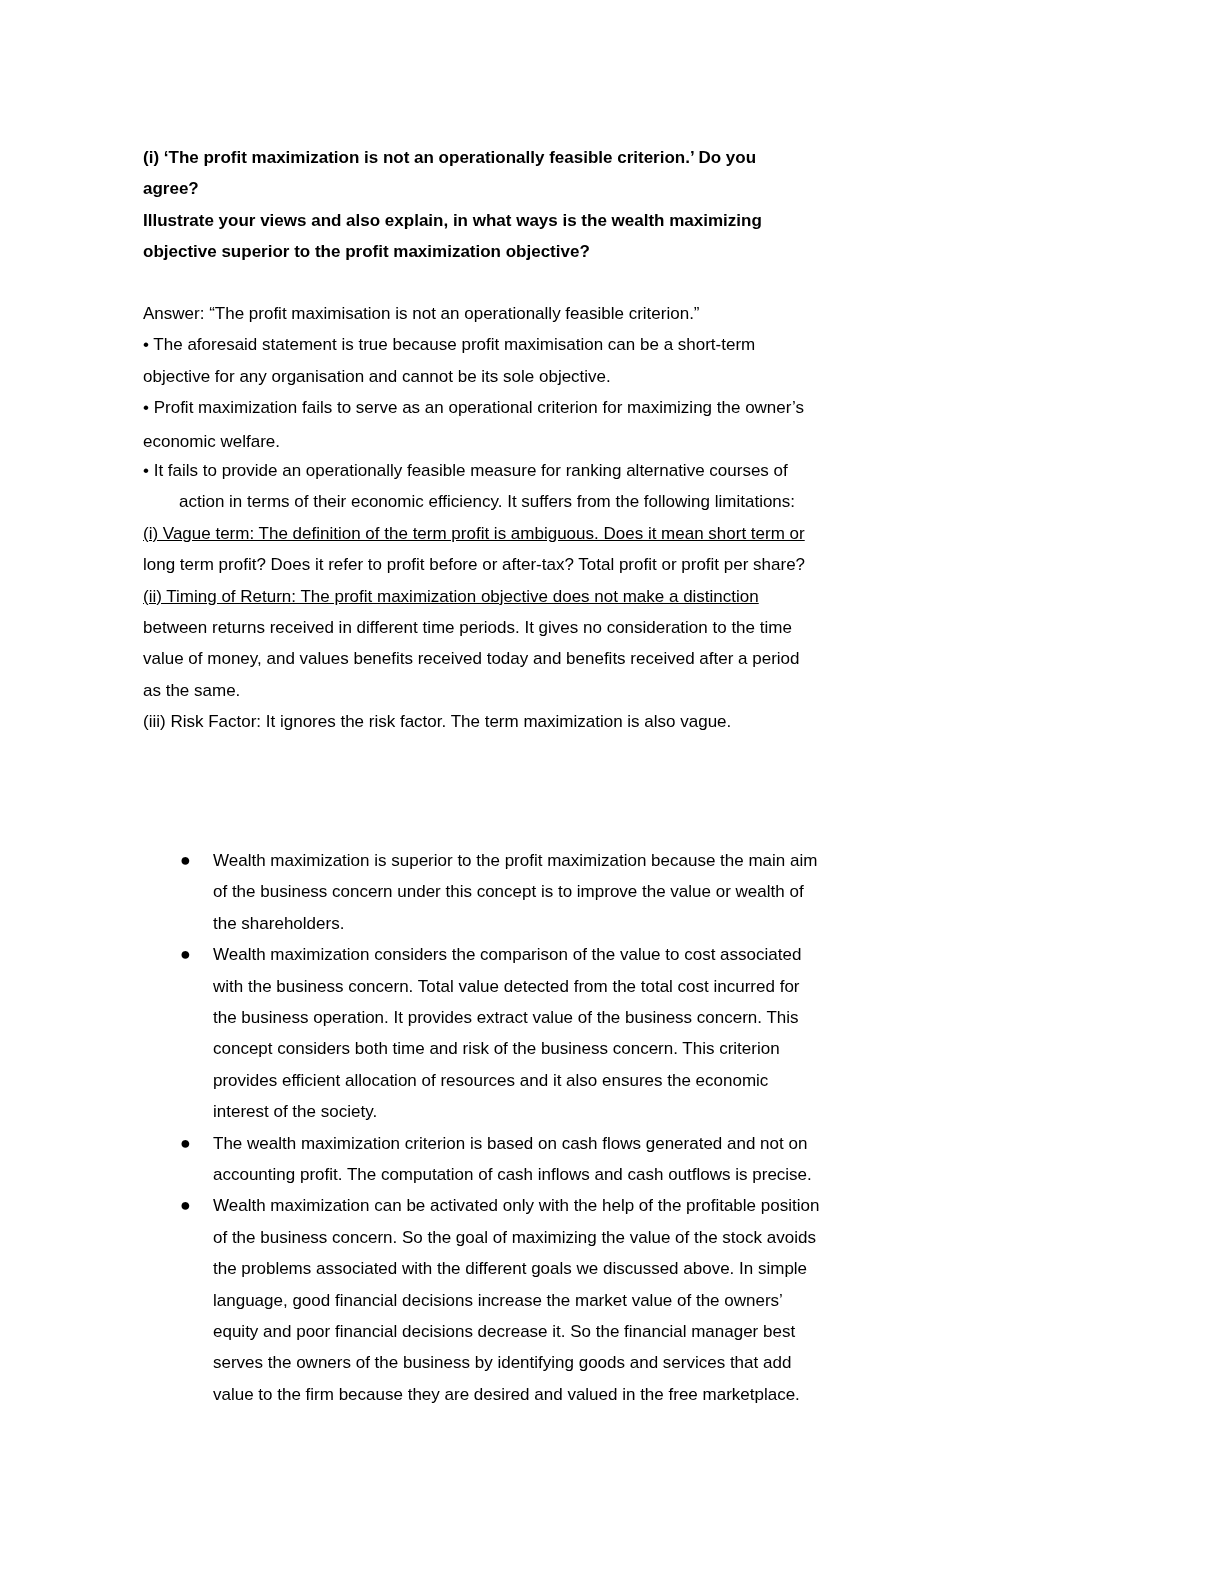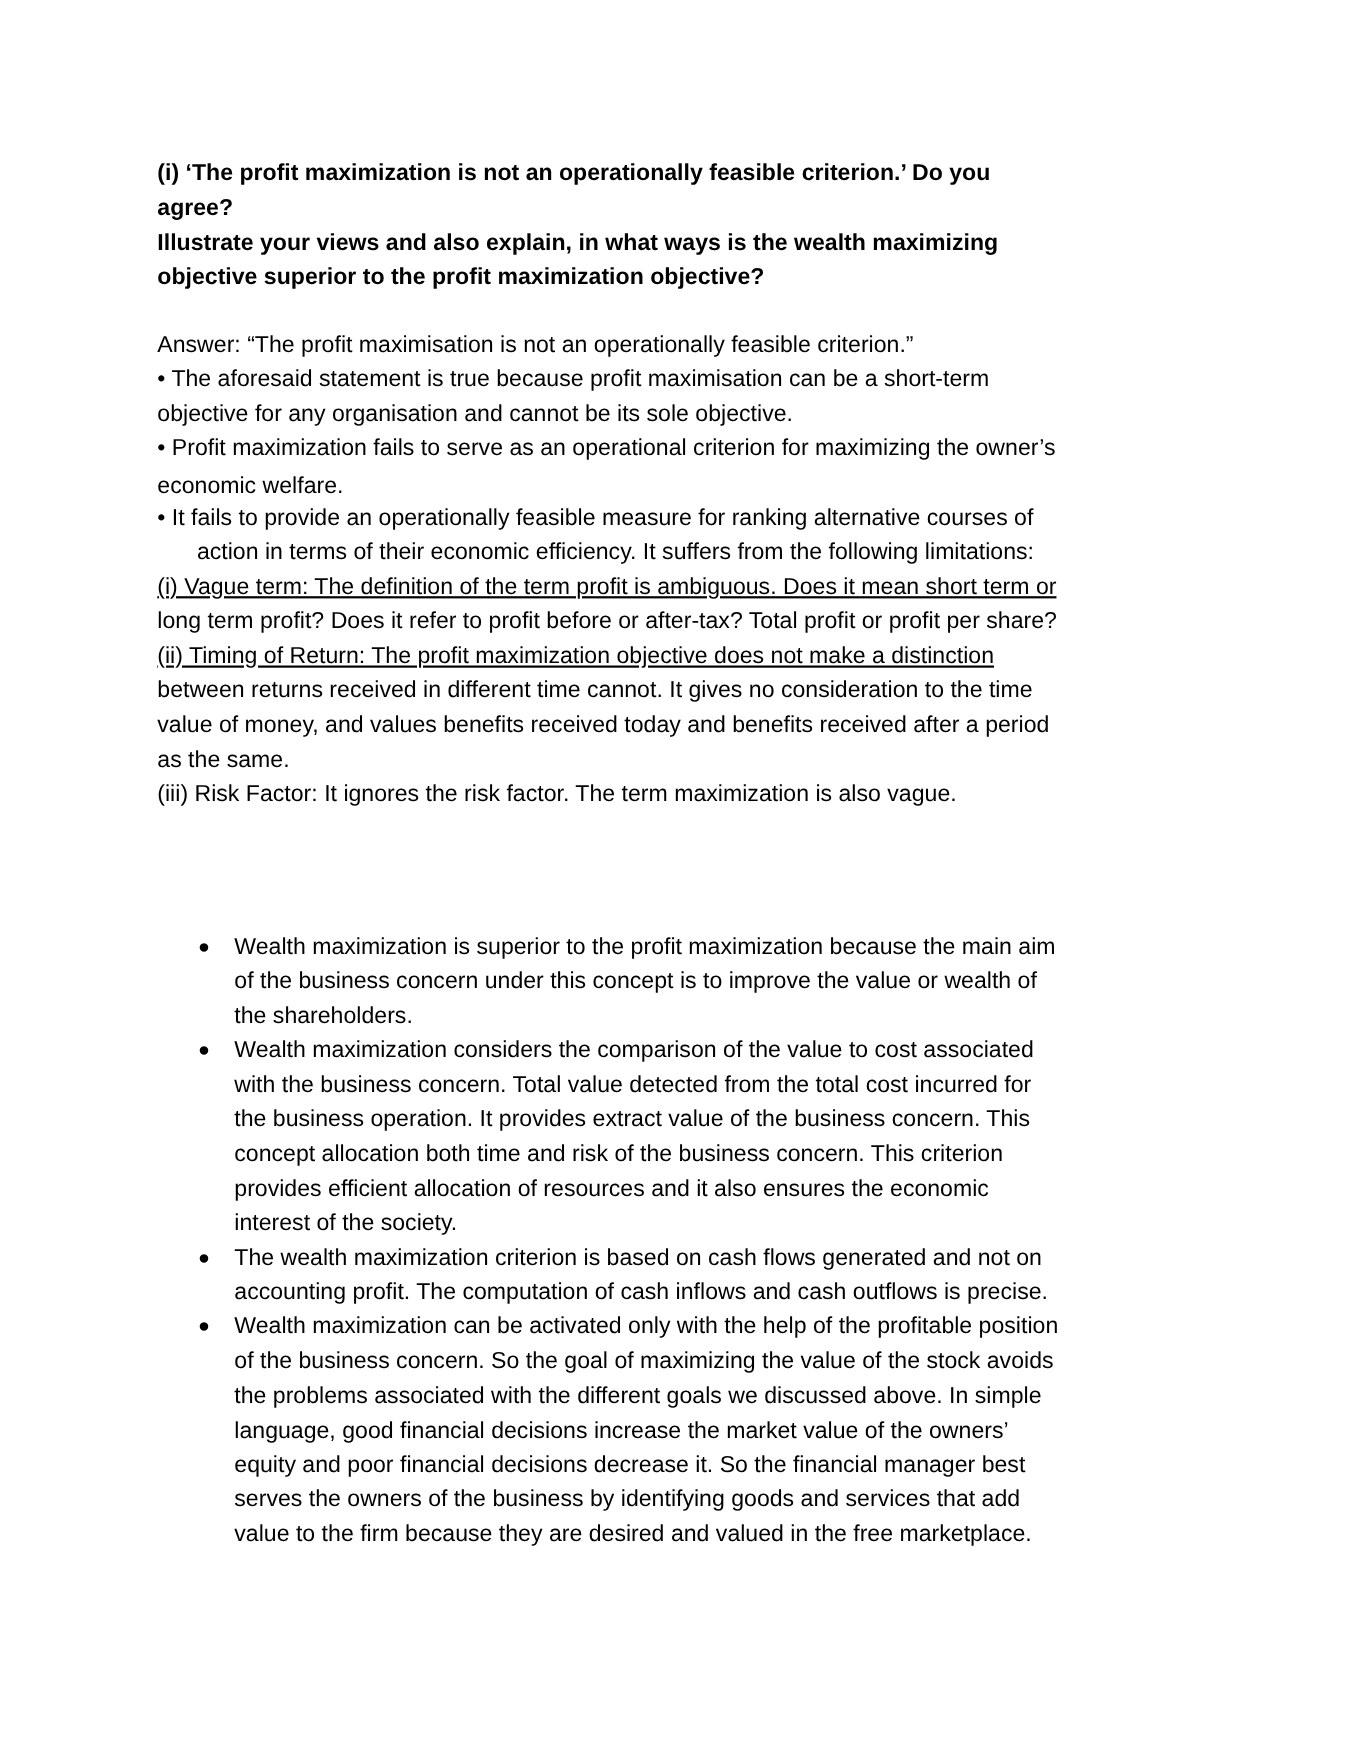--- a/index.html
+++ b/index.html
@@ -6,7 +6,7 @@
     body { width: 1224px; height: 1584px; position: relative; overflow: hidden;
            font-family: "Liberation Sans", sans-serif; color: #000; }
     .page { position: absolute; left: 0; top: 0; width: 1224px; height: 1584px; }
-    .line { position: absolute; white-space: nowrap; font-size: 21px; line-height: 31.4px; }
+    .line { position: absolute; white-space: nowrap; font-size: 17px; line-height: 31.4px; }
     .q { font-weight: bold; }
     .bullet { position: absolute; font-size: 18px; line-height: 31.4px; }
   </style>

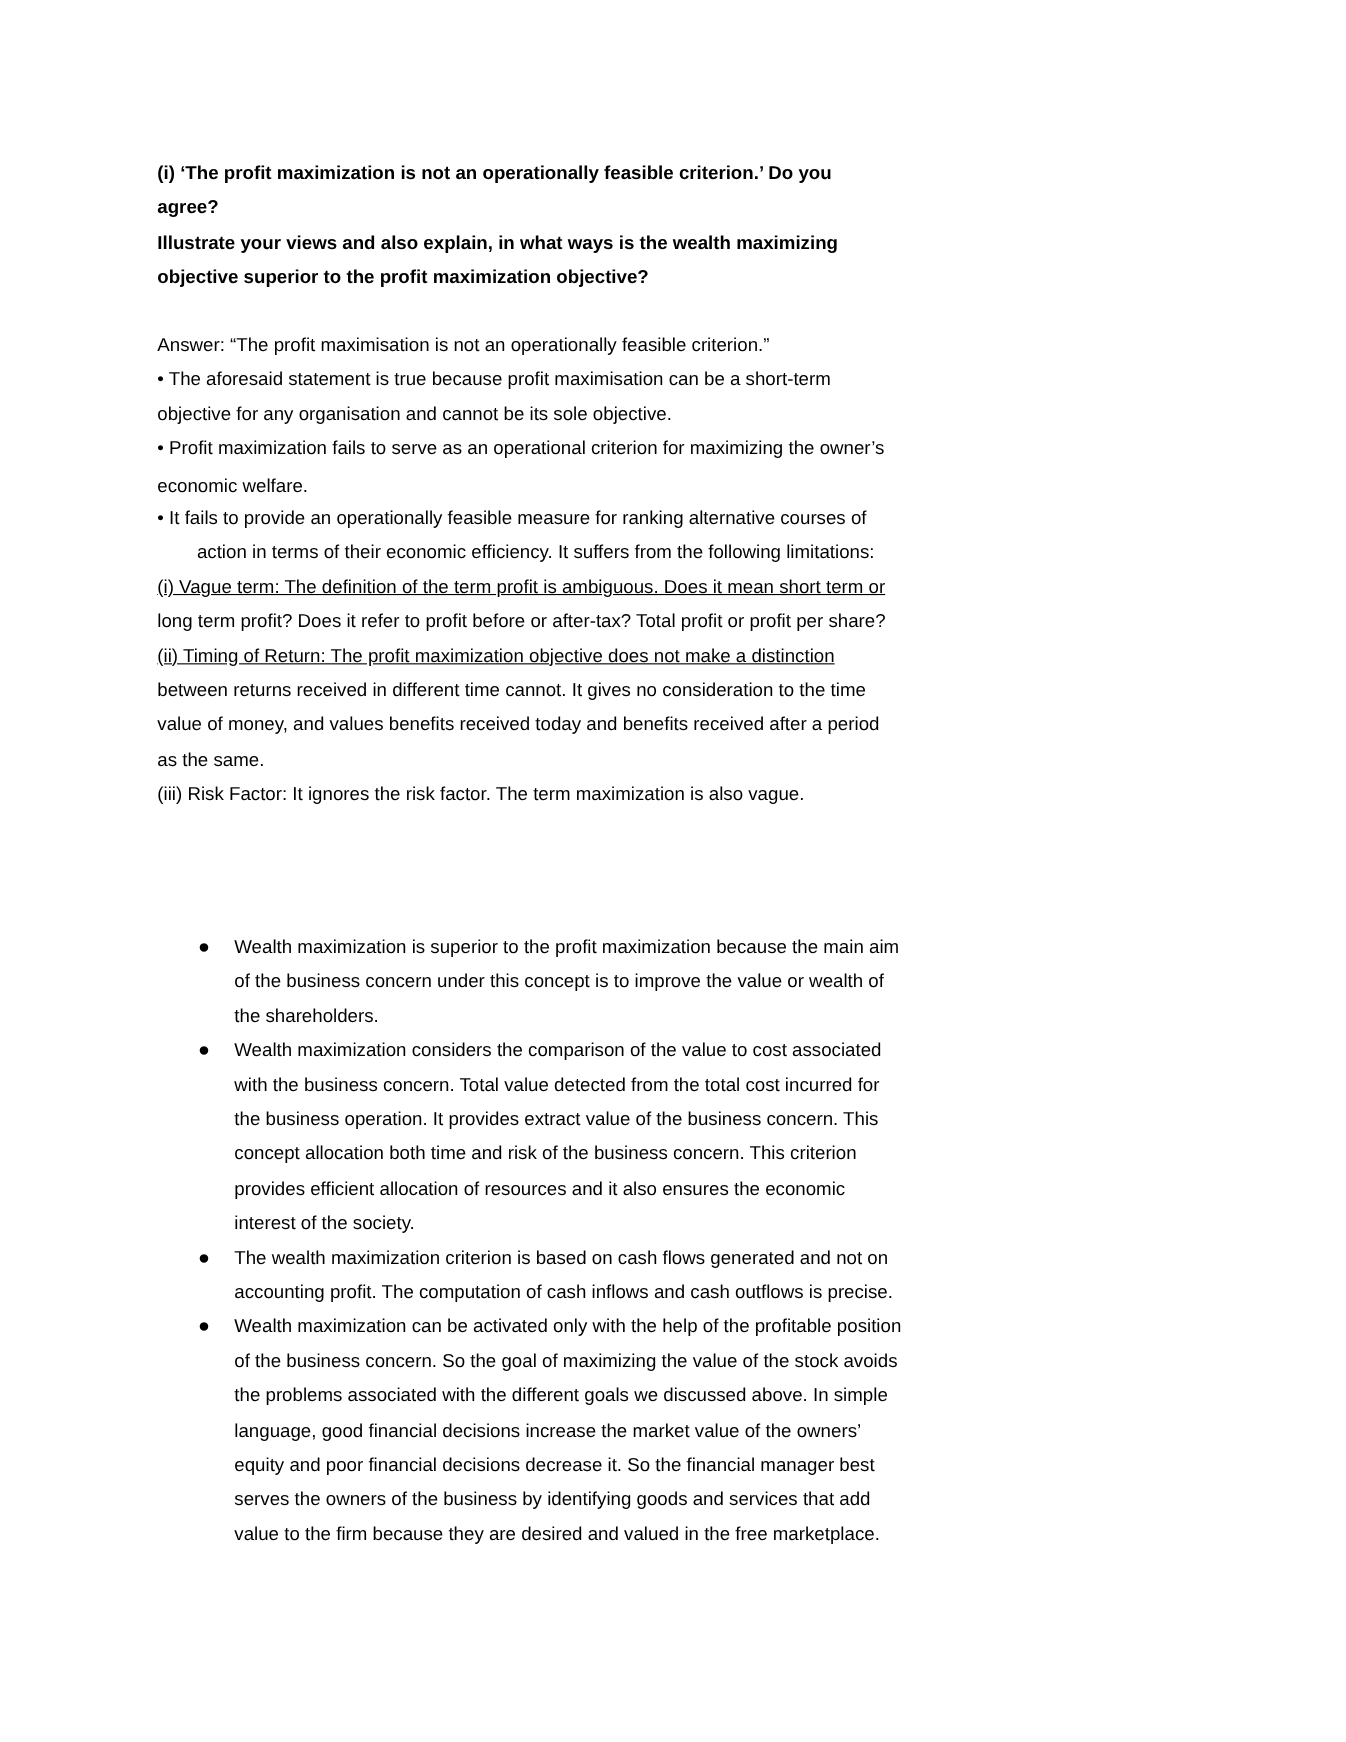--- a/index.html
+++ b/index.html
@@ -31,7 +31,7 @@
       <div class="line " style="left: 143px; top: 517.8px; text-decoration: underline;">(i) Vague term: The definition of the term profit is ambiguous. Does it mean short term or</div>
       <div class="line " style="left: 143px; top: 549.2px;">long term profit? Does it refer to profit before or after-tax? Total profit or profit per share?</div>
       <div class="line " style="left: 143px; top: 580.6px; text-decoration: underline;">(ii) Timing of Return: The profit maximization objective does not make a distinction</div>
-      <div class="line " style="left: 143px; top: 612px;">between returns received in different time cannot. It gives no consideration to the time</div>
+      <div class="line " style="left: 143px; top: 612px;">between returns received in different time periods. It gives no consideration to the time</div>
       <div class="line " style="left: 143px; top: 643.4px;">value of money, and values benefits received today and benefits received after a period</div>
       <div class="line " style="left: 143px; top: 674.8px;">as the same.</div>
       <div class="line " style="left: 143px; top: 706.2px;">(iii) Risk Factor: It ignores the risk factor. The term maximization is also vague.</div>

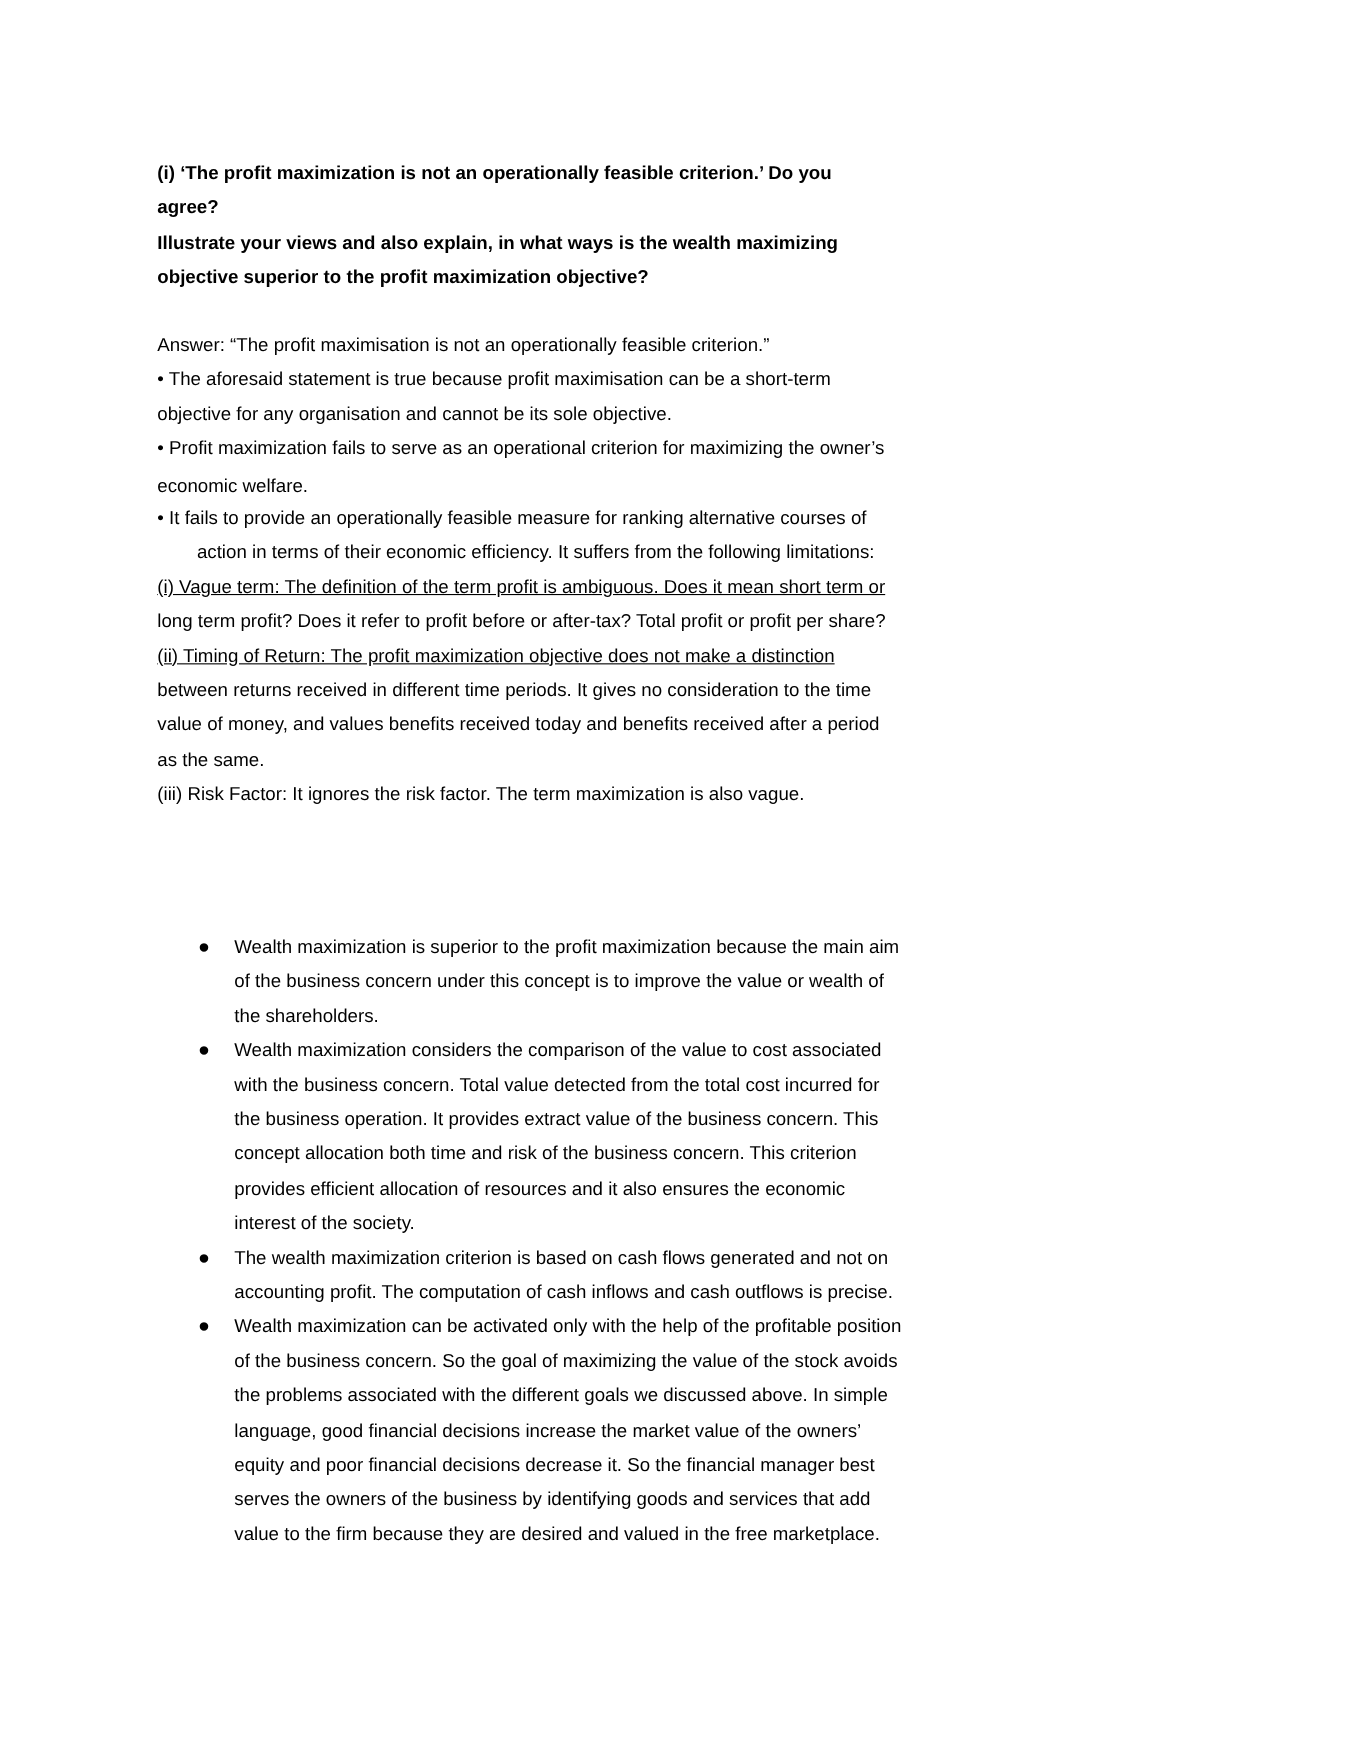--- a/index.html
+++ b/index.html
@@ -48,7 +48,7 @@
         <div class="line " style="left: 213px; top: 939.2px;">Wealth maximization considers the comparison of the value to cost associated</div>
         <div class="line " style="left: 213px; top: 970.6px;">with the business concern. Total value detected from the total cost incurred for</div>
         <div class="line " style="left: 213px; top: 1002px;">the business operation. It provides extract value of the business concern. This</div>
-        <div class="line " style="left: 213px; top: 1033.4px;">concept allocation both time and risk of the business concern. This criterion</div>
+        <div class="line " style="left: 213px; top: 1033.4px;">concept considers both time and risk of the business concern. This criterion</div>
         <div class="line " style="left: 213px; top: 1064.8px;">provides efficient allocation of resources and it also ensures the economic</div>
         <div class="line " style="left: 213px; top: 1096.2px;">interest of the society.</div>
       </div>

